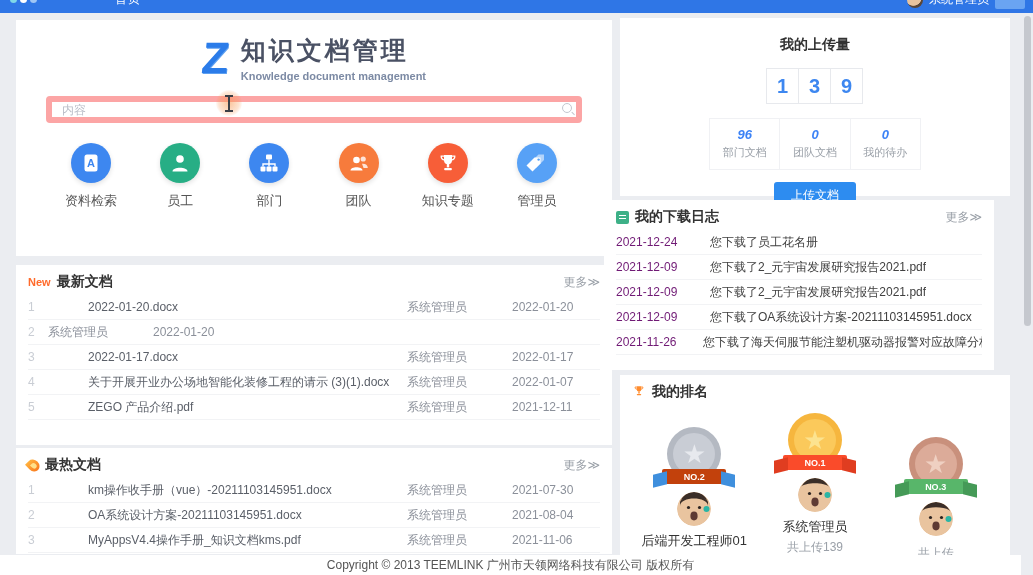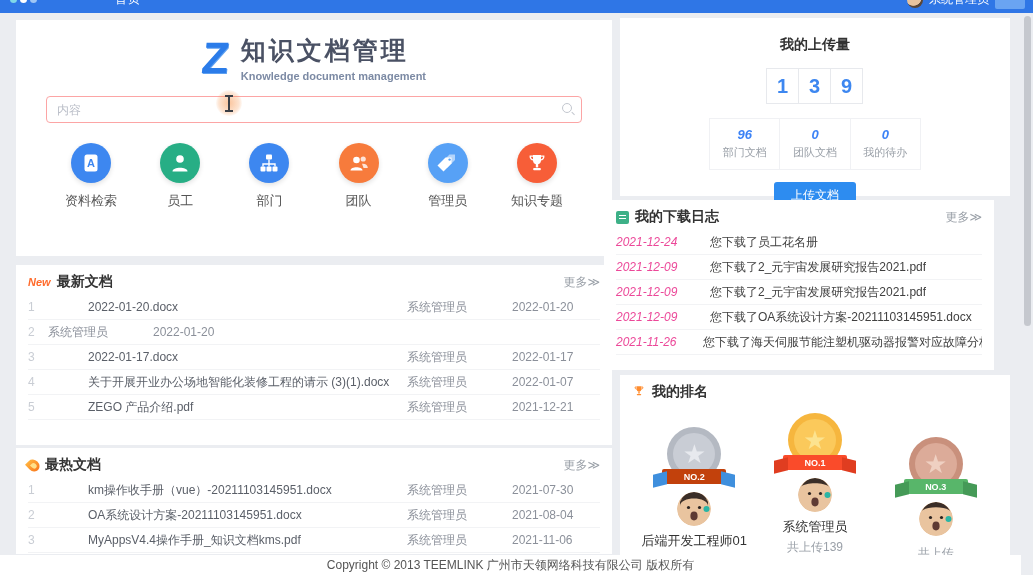--- a/index.html
+++ b/index.html
@@ -34,7 +34,7 @@
   .brand-text .t1 { font-size:25px; font-weight:bold; color:#4a5164; letter-spacing:3px; }
   .brand-text .t2 { font-size:11px; color:#7c8aa4; font-weight:bold; margin-top:3px; }
   .search-wrap { position:relative; margin:14px 30px 0 30px; }
-  .search-input { width:100%; height:27px; border:1px solid #fca5a5; border-radius:4px;
+  .search-input { width:100%; height:27px; border:6px solid #fca5a5; border-radius:4px;
     padding:0 30px 0 10px; font-size:12px; color:#333; outline:none; }
   .search-input::placeholder { color:#b9bdc7; }
   .mag { position:absolute; right:10px; top:7px; width:10px; height:10px;

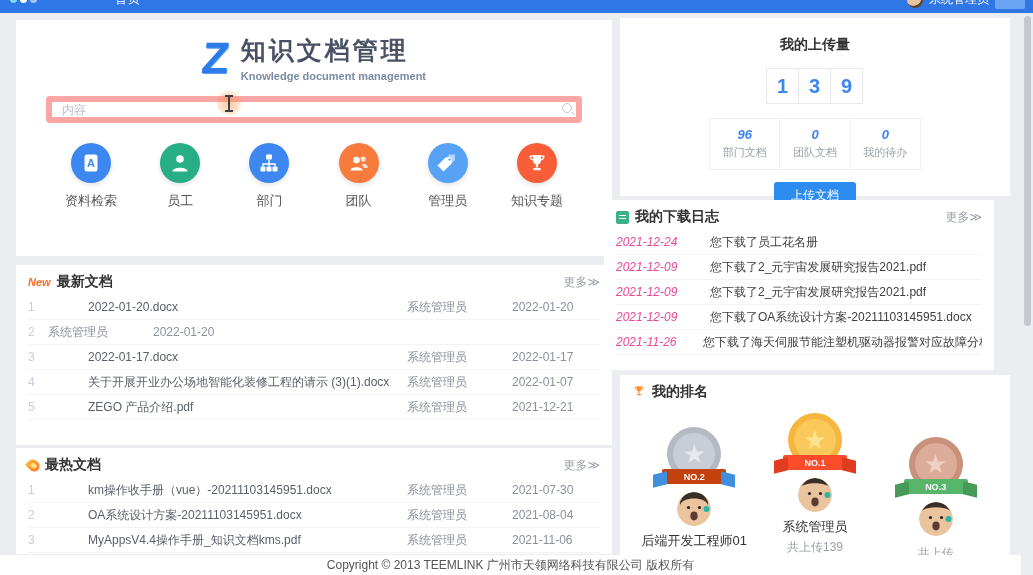--- a/index.html
+++ b/index.html
@@ -211,16 +211,6 @@
         <span class="nav-label">团队</span>
       </div>
       <div class="nav-item">
-        <span class="nav-circle c6">
-          <svg width="24" height="24" viewBox="0 0 24 24">
-              <path d="M13.5 3.5h5.5v5.5l-8 8-5.5-5.5z" fill="#fff" opacity=".55"></path>
-              <path d="M9.5 6.5h6v6l-8 8-6-6z" fill="#fff"></path>
-              <circle cx="13.6" cy="8.6" r="1.2" fill="#57a1f6"></circle>
-            </svg>
-        </span>
-        <span class="nav-label">管理员</span>
-      </div>
-      <div class="nav-item">
         <span class="nav-circle c5">
           <svg width="24" height="24" viewBox="0 0 24 24" fill="#fff">
               <path d="M8 4h8v5.2a4 4 0 0 1-8 0z"></path>
@@ -230,6 +220,16 @@
             </svg>
         </span>
         <span class="nav-label">知识专题</span>
+      </div>
+      <div class="nav-item">
+        <span class="nav-circle c6">
+          <svg width="24" height="24" viewBox="0 0 24 24">
+              <path d="M13.5 3.5h5.5v5.5l-8 8-5.5-5.5z" fill="#fff" opacity=".55"></path>
+              <path d="M9.5 6.5h6v6l-8 8-6-6z" fill="#fff"></path>
+              <circle cx="13.6" cy="8.6" r="1.2" fill="#57a1f6"></circle>
+            </svg>
+        </span>
+        <span class="nav-label">管理员</span>
       </div>
     </div>
   </div>

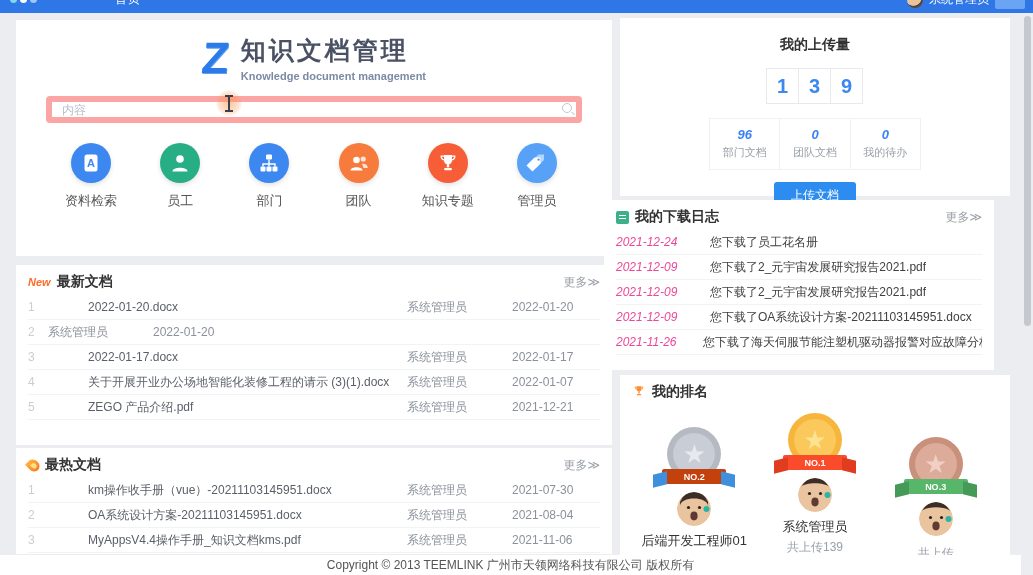--- a/index.html
+++ b/index.html
@@ -95,7 +95,7 @@
     background:#fff; box-shadow:0 3px 0 #fff; }
   .log-row { display:flex; align-items:center; height:25px; margin:0 12px;
     border-bottom:1px solid #f2f3f5; font-size:12px; cursor:pointer; }
-  .log-date { width:78px; color:#ec4899;font-style:italic; }
+  .log-date { width:78px; color:#701a75; }
   .log-text { color:#404040; margin-left:16px; white-space:nowrap; overflow:hidden; }
 
   .card-rank { left:620px; top:375px; width:390px; height:180px; overflow:hidden; }

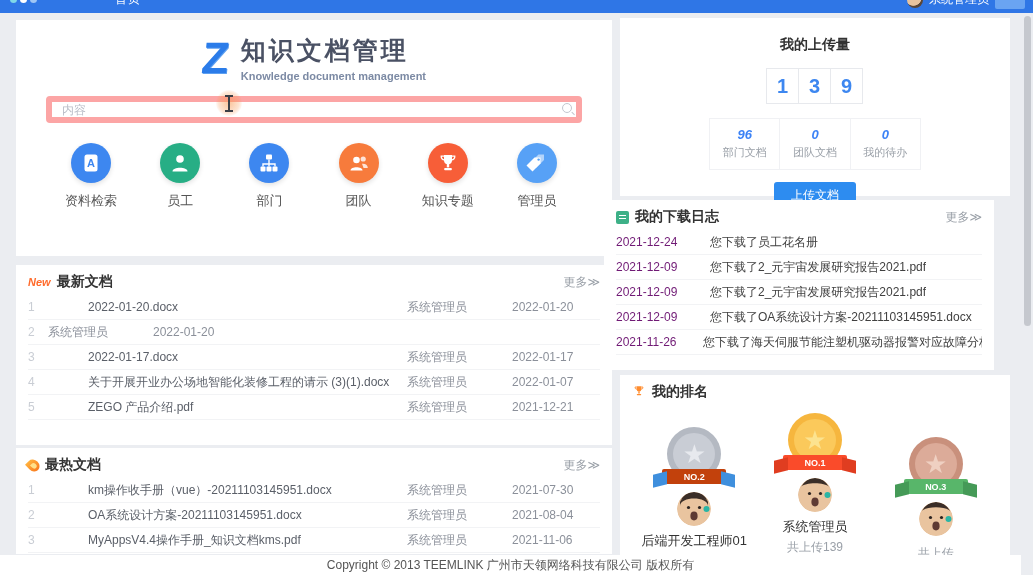--- a/index.html
+++ b/index.html
@@ -62,7 +62,7 @@
   .sec-head { display:flex; align-items:center; height:30px; padding:4px 12px 0 12px; }
   .sec-title { font-size:14px; font-weight:bold; color:#333; margin-left:6px; }
   .more { margin-left:auto; font-size:12px; color:#9aa0a8; cursor:pointer; }
-  .new-badge { font-size:11px; font-style:italic; font-weight:bold; color:#ff6b2c;text-align:right; }
+  .new-badge { font-size:11px; font-weight:bold; color:#ff6b2c;text-align:right; }
   .flame { width:11px; height:13px; background:linear-gradient(#ffb23e,#f97b1f);
     border-radius:0 50% 50% 50%; transform:rotate(-45deg); position:relative; }
   .flame::after { content:""; position:absolute; left:3px; top:4px; width:5px; height:6px;

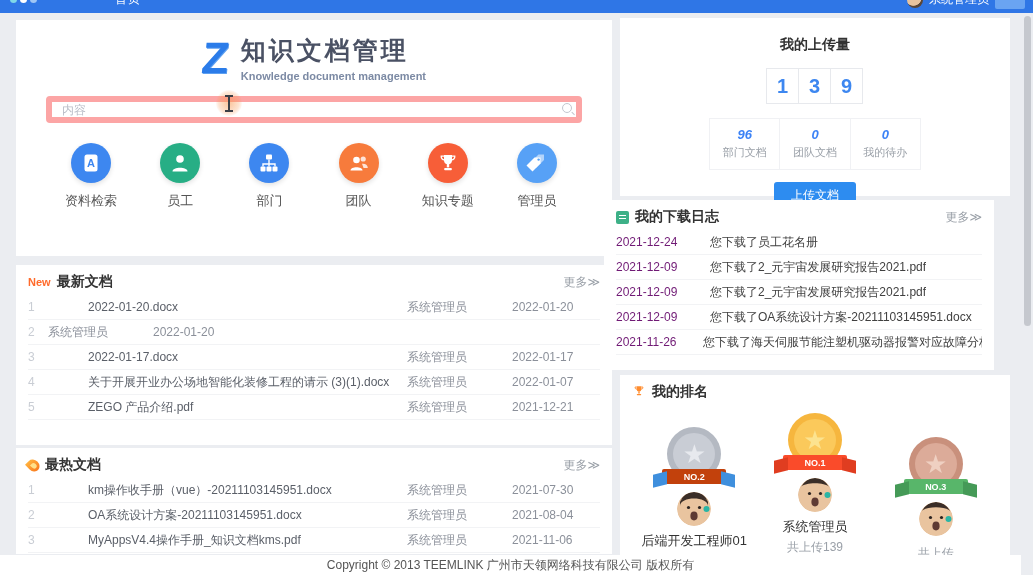--- a/index.html
+++ b/index.html
@@ -267,7 +267,7 @@
       <span class="doc-no">5</span>
       <span class="doc-title">ZEGO 产品介绍.pdf</span>
       <span class="doc-owner">系统管理员</span>
-      <span class="doc-date">2021-12-21</span>
+      <span class="doc-date">2021-12-11</span>
     </div>
   </div>
 

